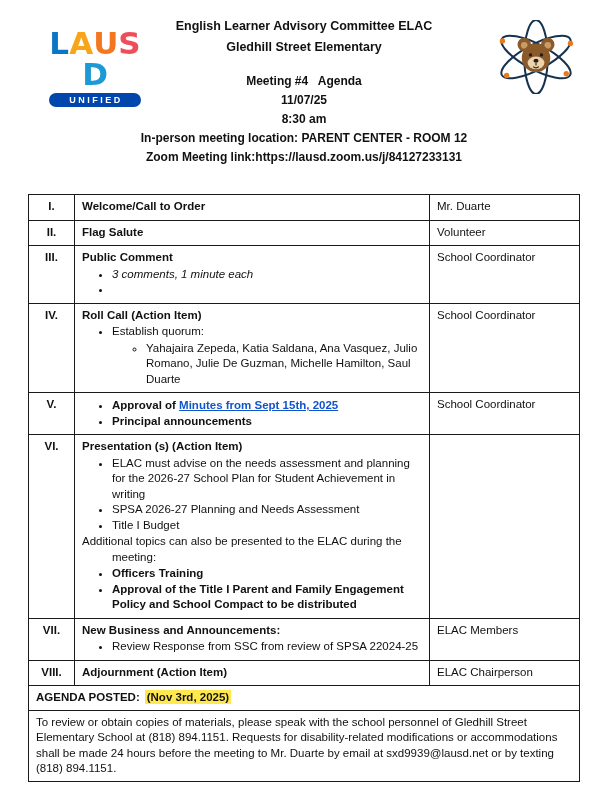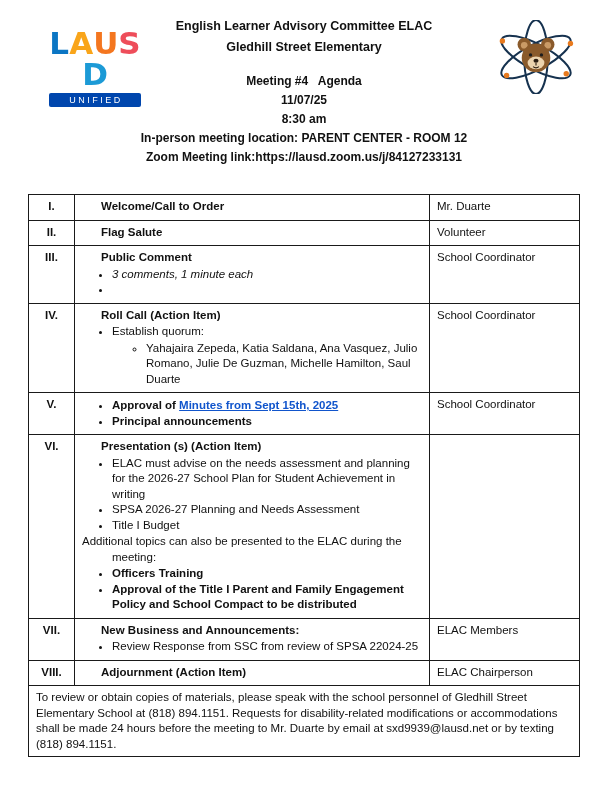--- a/index.html
+++ b/index.html
@@ -22,9 +22,9 @@
   .lt-s { color:#EE4D5A; }
   .lt-d { color:#1C9AD6; }
   .logo-unified {
-    background:#0046AD; color:#fff; font-size:9px; font-weight:normal;
+    background:#0046AD; color:#fff; font-size:9px; font-weight:bold;
     letter-spacing:2.5px; padding:2px 0 2px 2px; width:92px; margin:3px auto 0;
-    border-radius:2px;
+    border-radius:7px;
   }
   .mascot { position:absolute; right:2px; top:4px; }
 

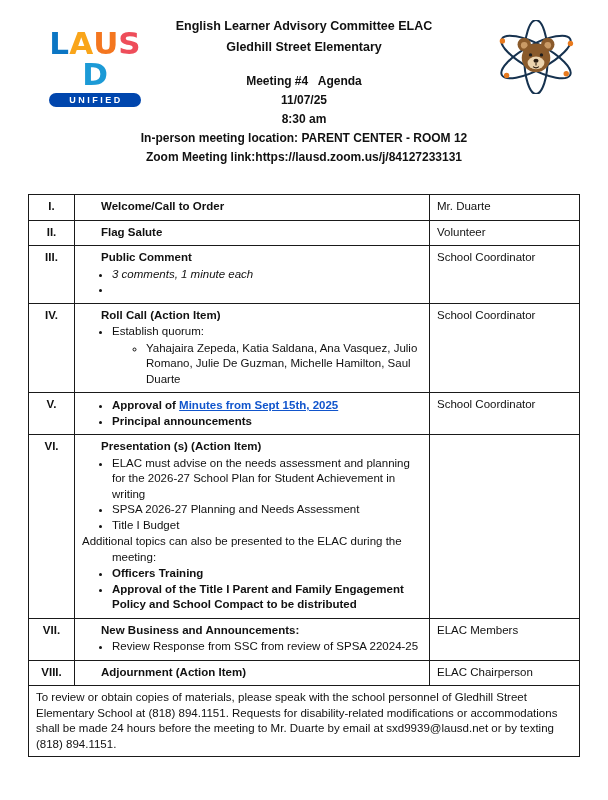--- a/index.html
+++ b/index.html
@@ -42,7 +42,7 @@
   }
   td.c-num { width:46px; text-align:center; font-weight:bold; }
   td.c-owner { width:150px; }
-  .row-title { font-weight:bold; margin-bottom:1px;margin-left:19px; }
+  .row-title { font-weight:bold; margin-bottom:1px; }
   .agenda ul { list-style:disc; margin:1px 0; padding-left:30px; }
   .agenda ul.sub { list-style:circle; padding-left:64px; margin-top:0; }
   .agenda ul.bold li { font-weight:bold; }

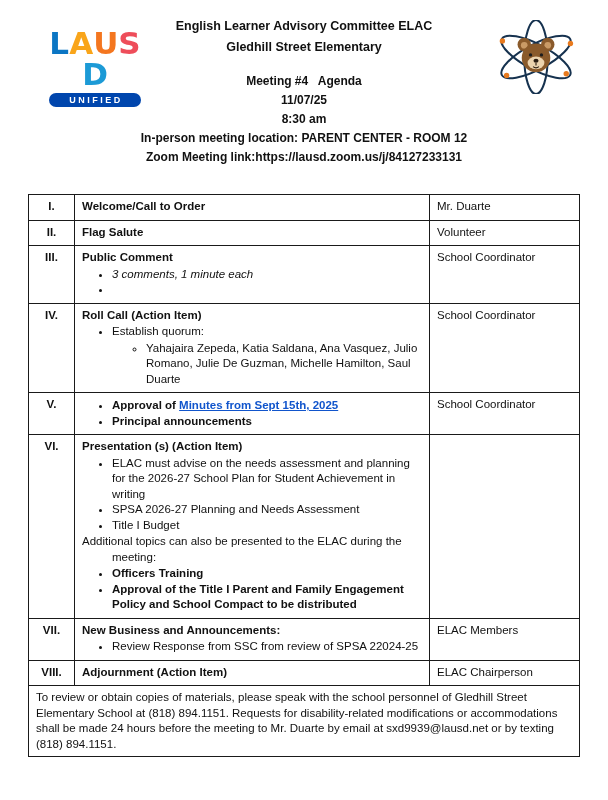--- a/index.html
+++ b/index.html
@@ -205,6 +205,11 @@
         <td class="c-owner">ELAC Chairperson</td>
       </tr>
 
+      <tr>
+        <td class="posted-cell" colspan="3">
+          <span>AGENDA POSTED:</span><span class="hl">(Nov 3rd, 2025)</span>
+        </td>
+      </tr>
 
       <tr>
         <td class="footer-cell" colspan="3">To review or obtain copies of materials, please speak with the school personnel of Gledhill Street Elementary School at (818) 894.1151. Requests for disability-related modifications or accommodations shall be made 24 hours before the meeting to Mr. Duarte by email at sxd9939@lausd.net or by texting (818) 894.1151.</td>

